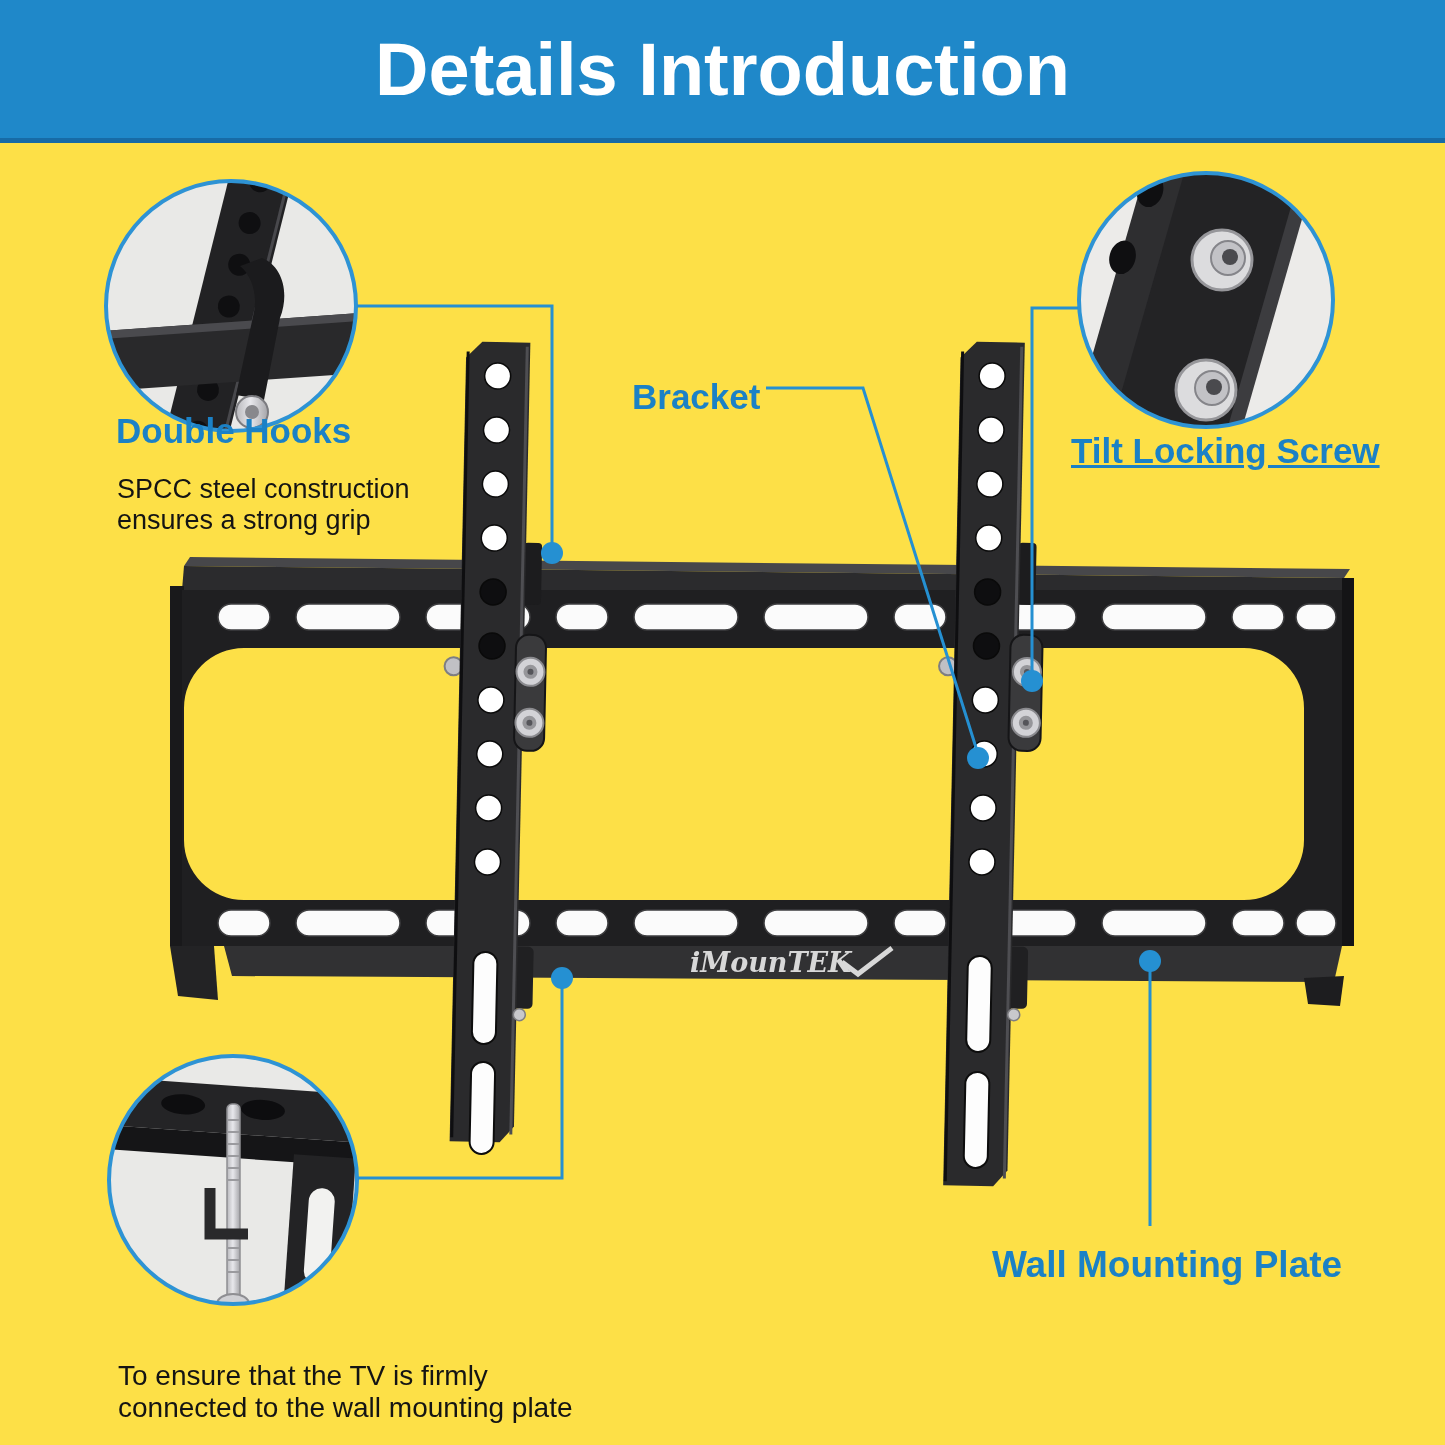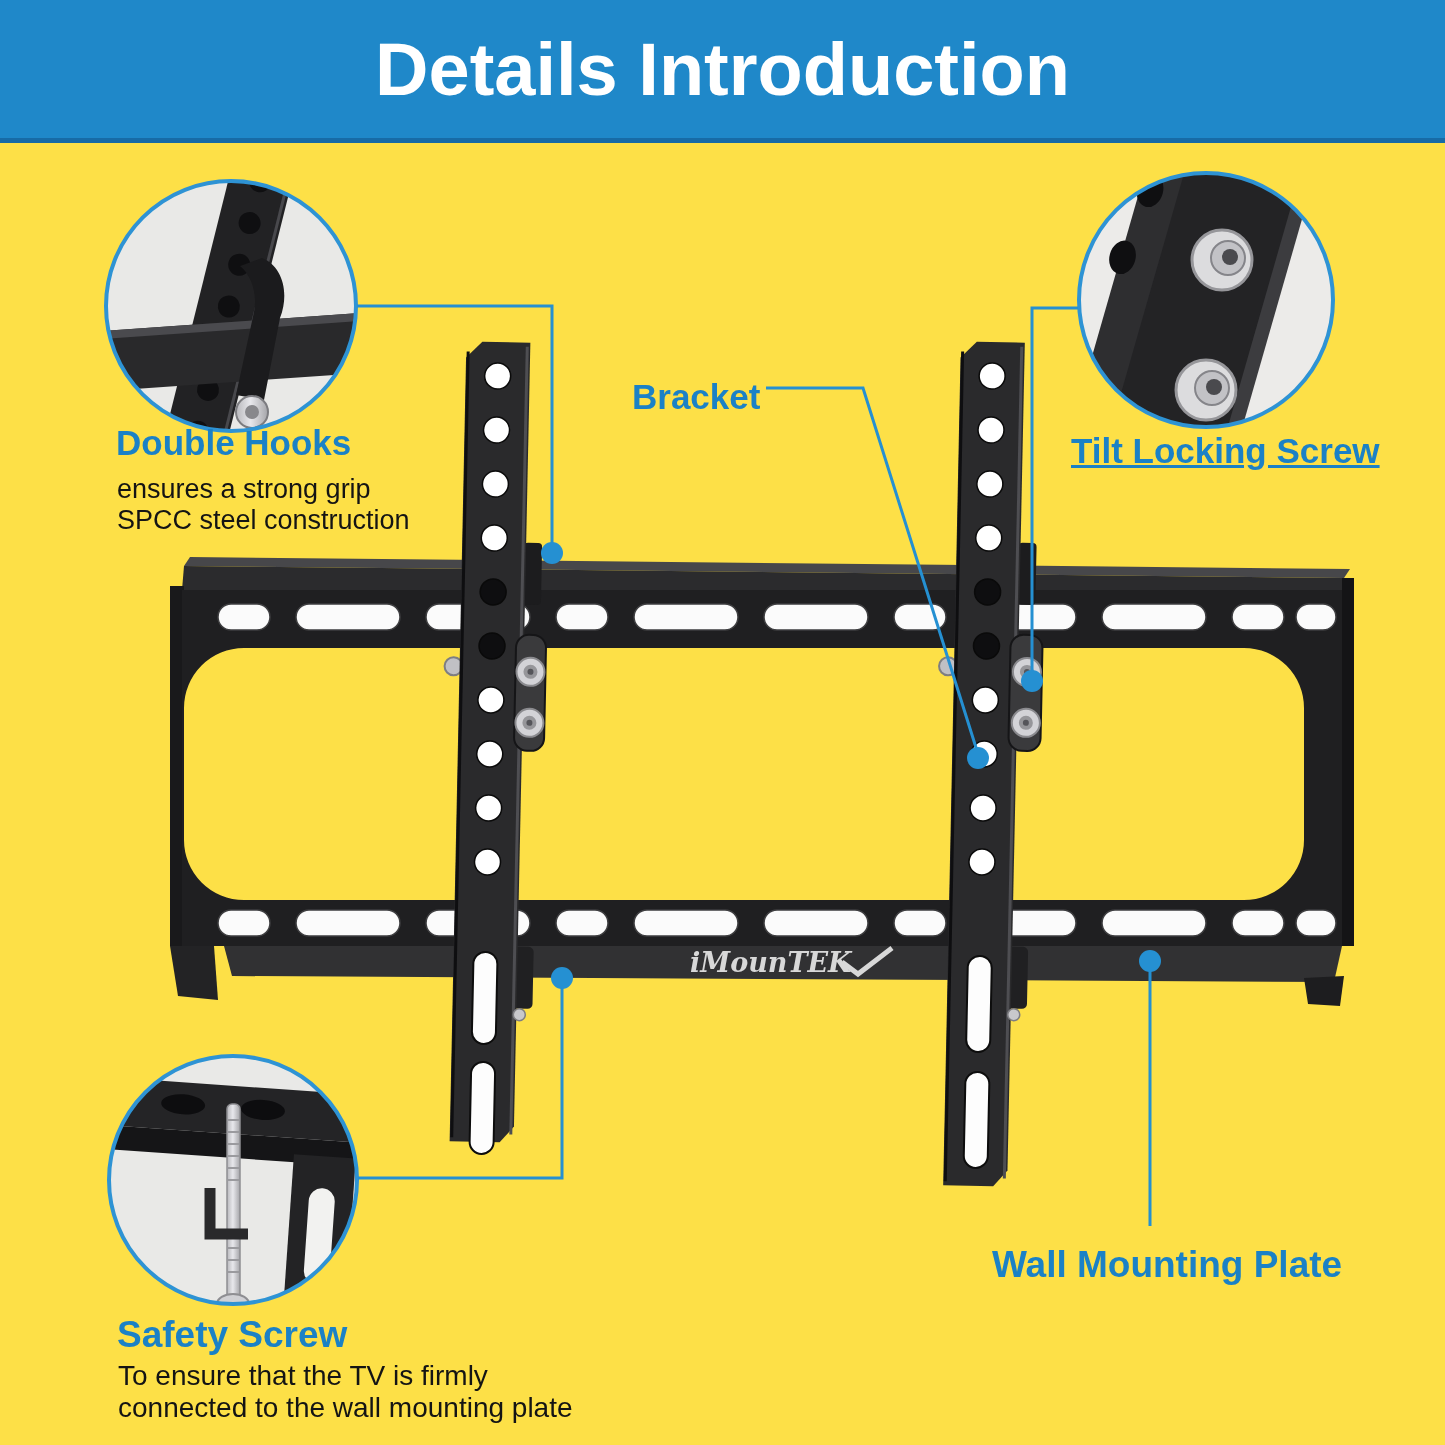--- a/index.html
+++ b/index.html
@@ -253,7 +253,7 @@
       </g>
     </svg>
 
-    <div class="lbl callout-title" style="left:116px;top:424px;">Double Hooks</div>
+    <div class="lbl callout-title" style="left:116px;top:412px;">Double Hooks</div>
     <div class="lbl callout-desc" style="left:117px;top:474px;">
       <div>ensures a strong grip</div>
       <div>SPCC steel construction</div>

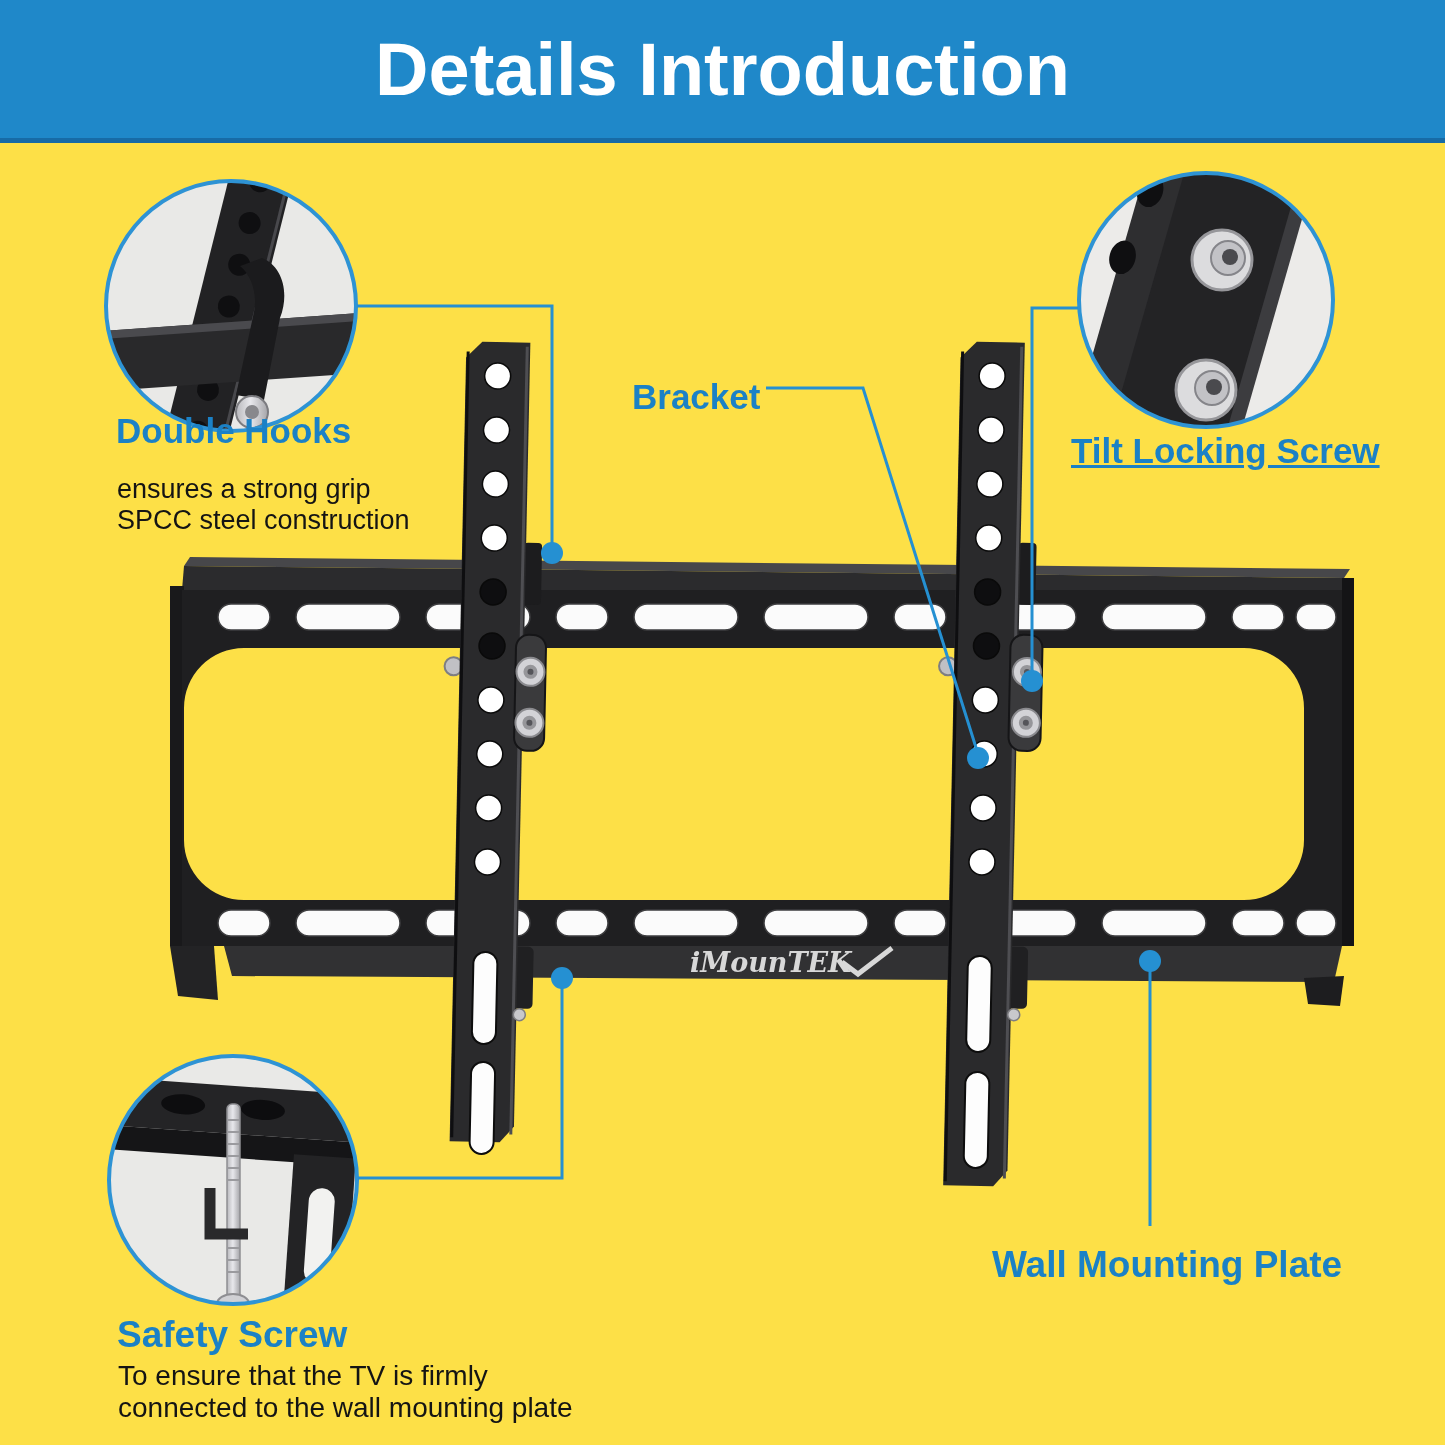--- a/index.html
+++ b/index.html
@@ -255,8 +255,8 @@
 
     <div class="lbl callout-title" style="left:116px;top:412px;">Double Hooks</div>
     <div class="lbl callout-desc" style="left:117px;top:474px;">
+      <div>SPCC steel construction</div>
       <div>ensures a strong grip</div>
-      <div>SPCC steel construction</div>
     </div>
 
     <div class="lbl callout-title" style="left:632px;top:366px;margin-top:12px;">Bracket</div>

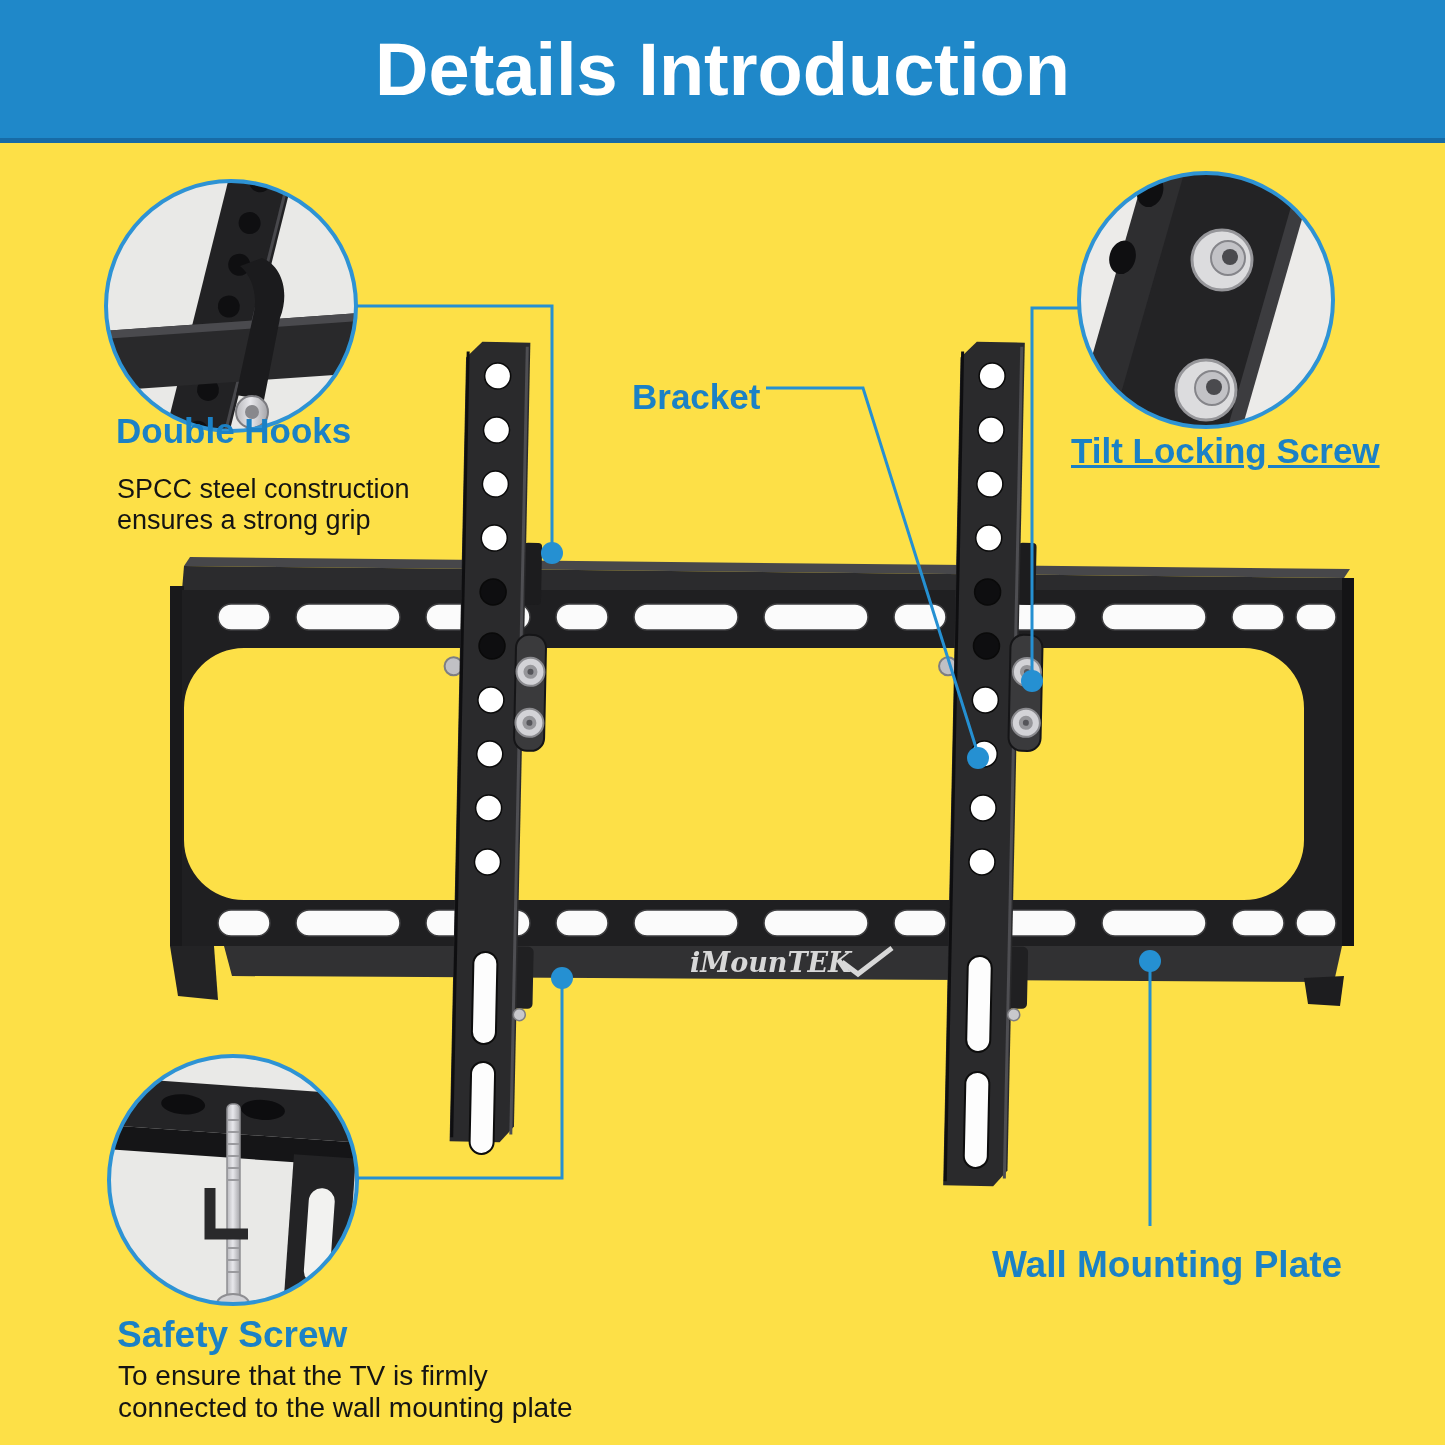--- a/index.html
+++ b/index.html
@@ -265,7 +265,6 @@
     <div class="lbl callout-desc" style="left:1072px;top:474px;">
     </div>
 
-    <div class="lbl callout-title big-title" style="left:117px;top:1316px;">Safety Screw</div>
     <div class="lbl callout-desc" style="left:118px;top:1360px;font-size:28px;line-height:32px;">
       <div>To ensure that the TV is firmly</div>
       <div>connected to the wall mounting plate</div>

